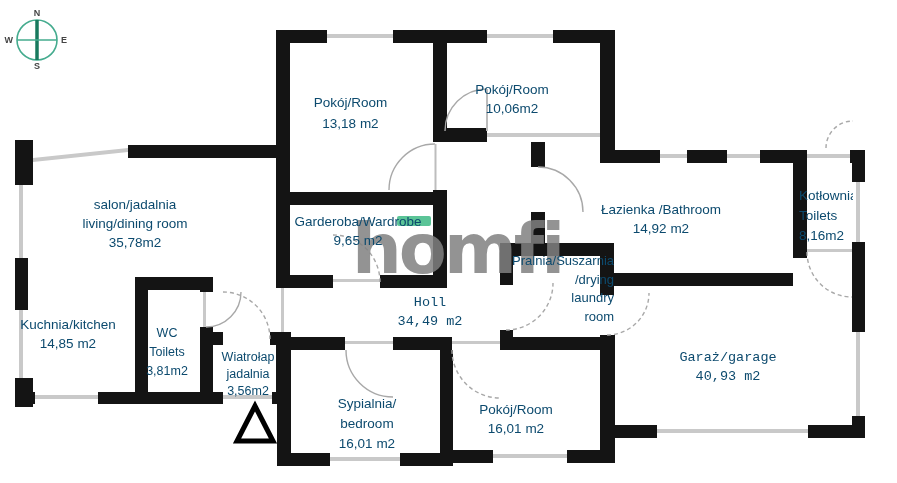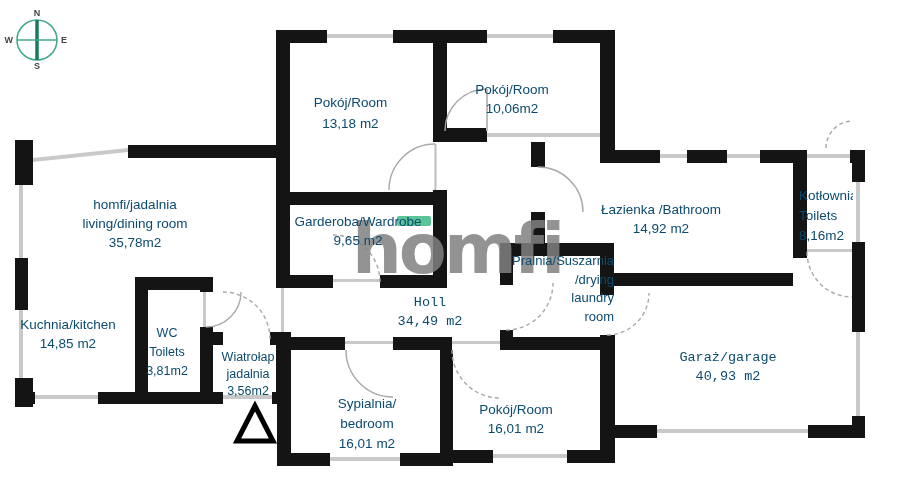--- a/index.html
+++ b/index.html
@@ -172,7 +172,7 @@
   <div class="wm-bar" style="background:#5BC497;"></div>
 
   <div class="lbl" style="left:55px;top:195px;width:160px;">
-    <span>homfi/jadalnia</span>
+    <span>salon/jadalnia</span>
     <span>living/dining room</span>
     <span>35,78m2</span>
   </div>

